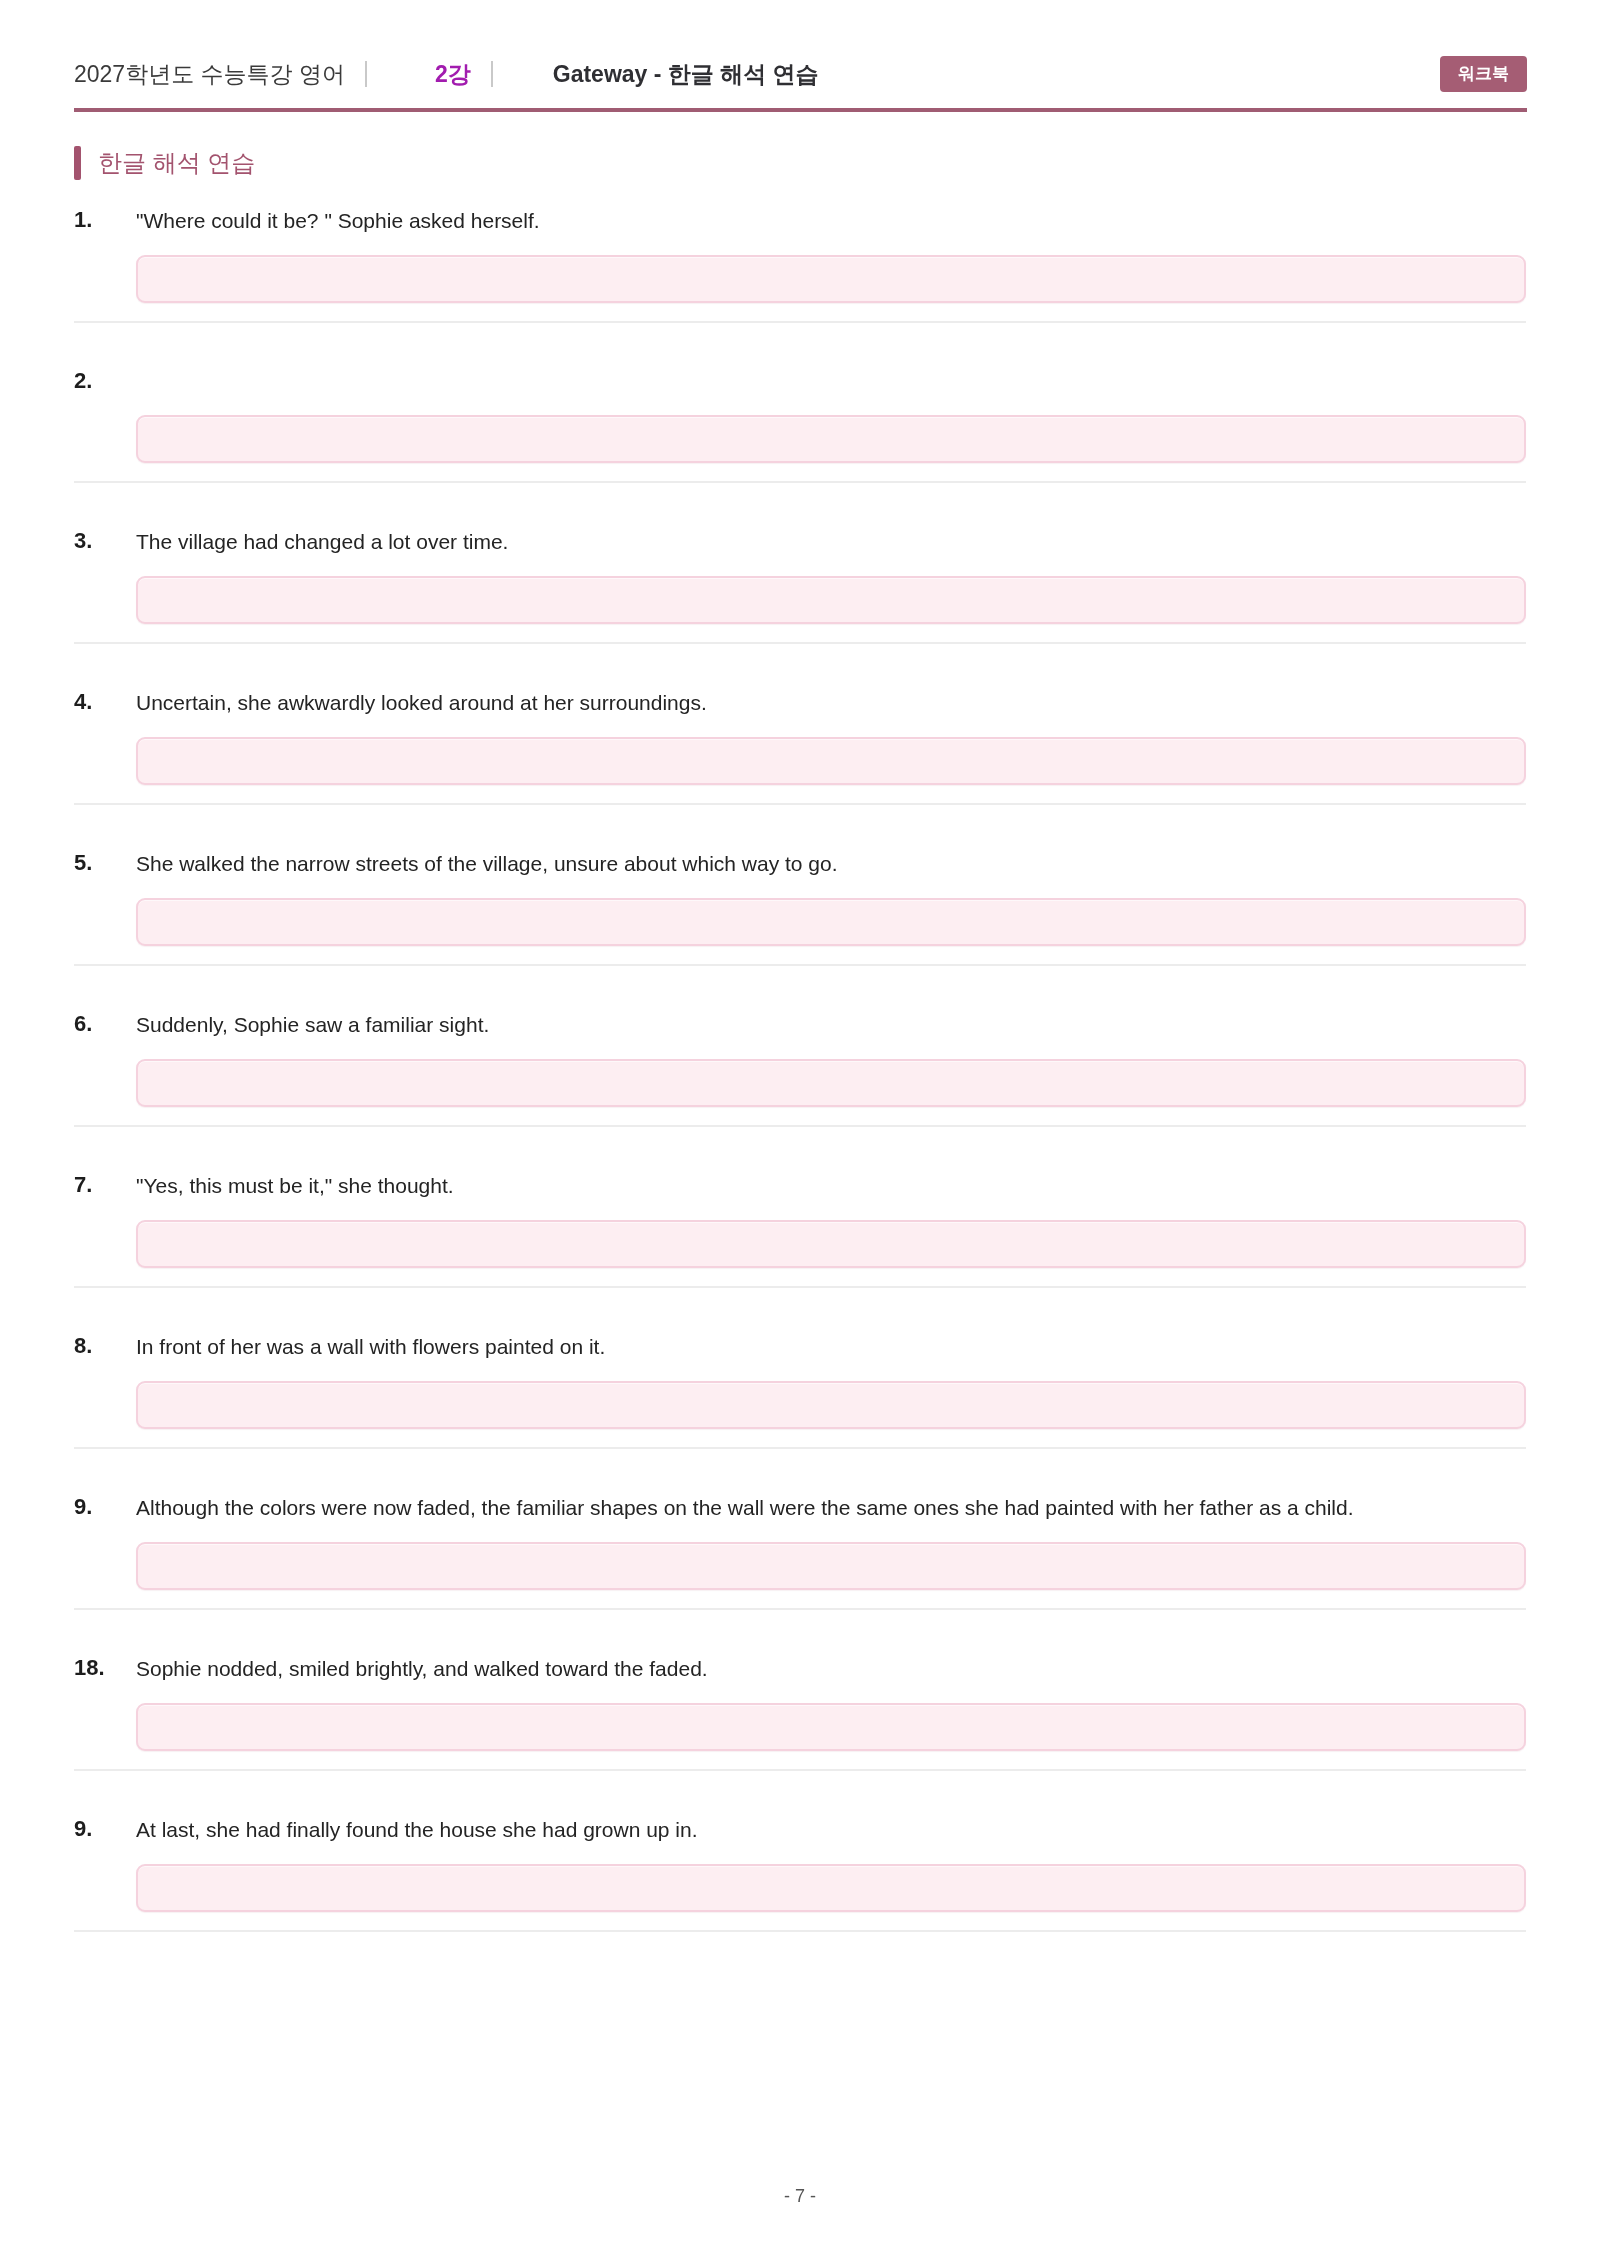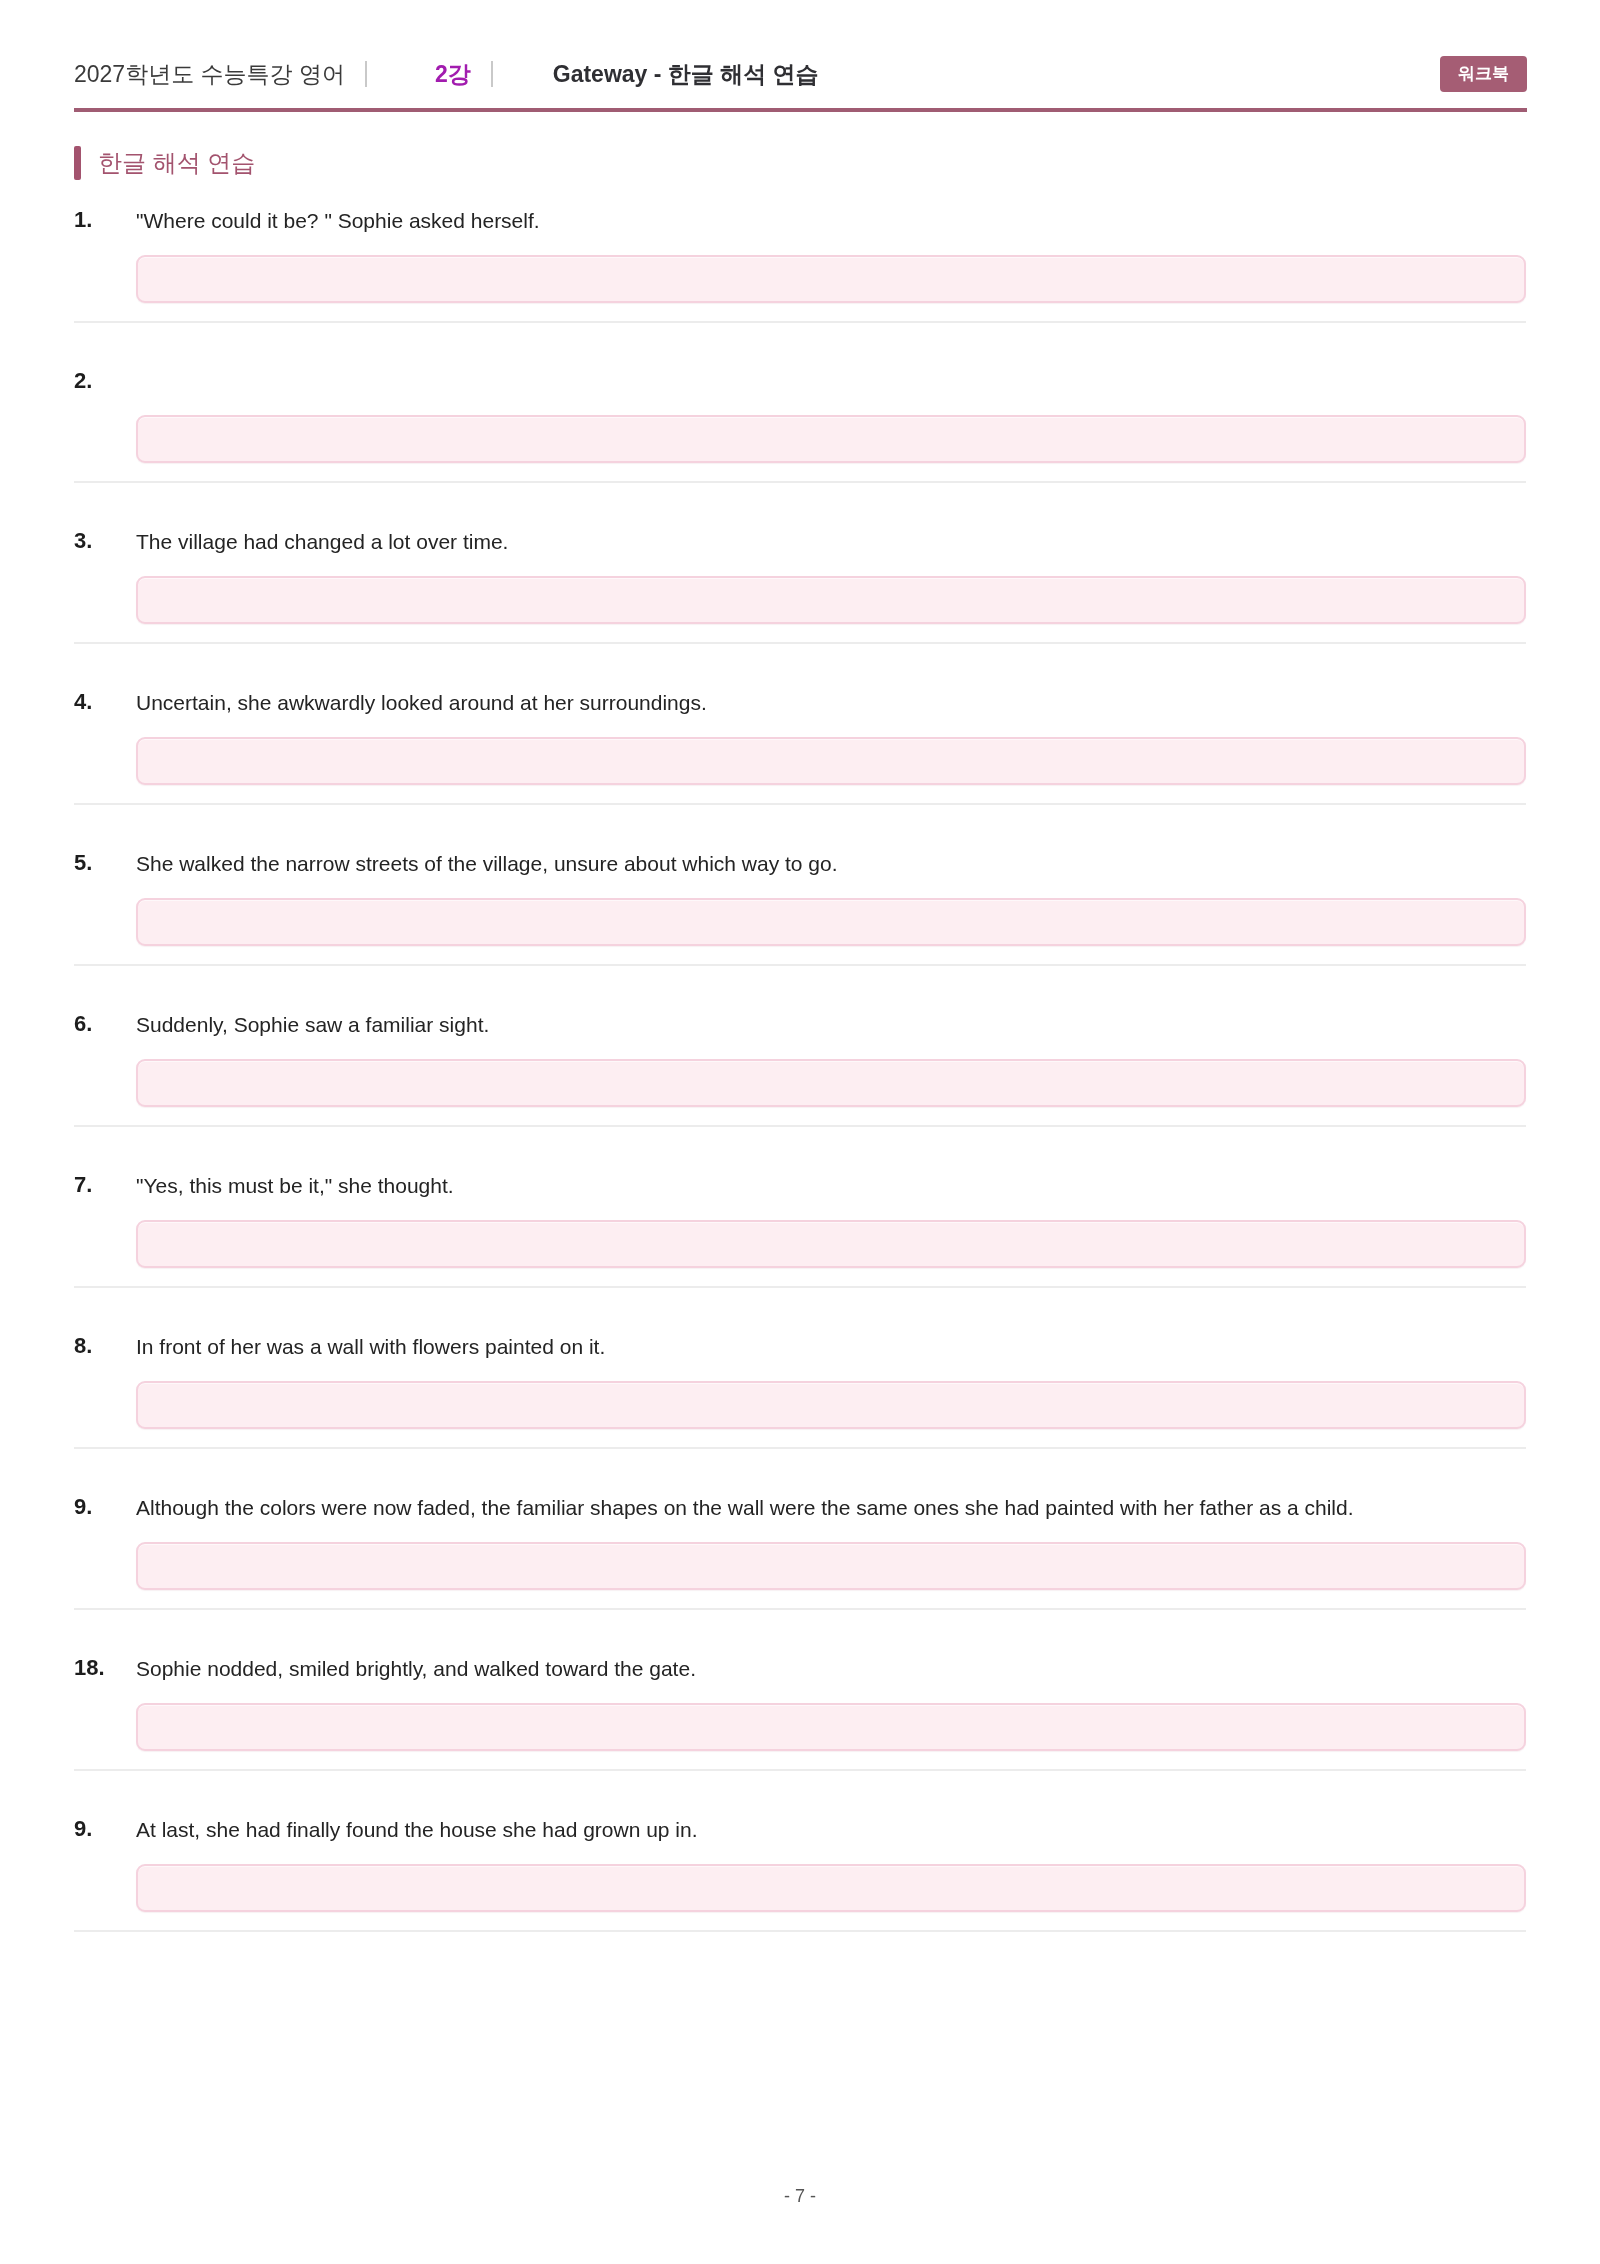--- a/index.html
+++ b/index.html
@@ -181,7 +181,7 @@
     <div class="item">
       <div class="q-row">
         <span class="q-num">18.</span>
-        <span class="q-text">Sophie nodded, smiled brightly, and walked toward the gate.</span>
+        <span class="q-text">Sophie nodded, smiled brightly, and walked toward the faded.</span>
       </div>
       <div class="answer-box"></div>
       <div class="item-divider"></div>

